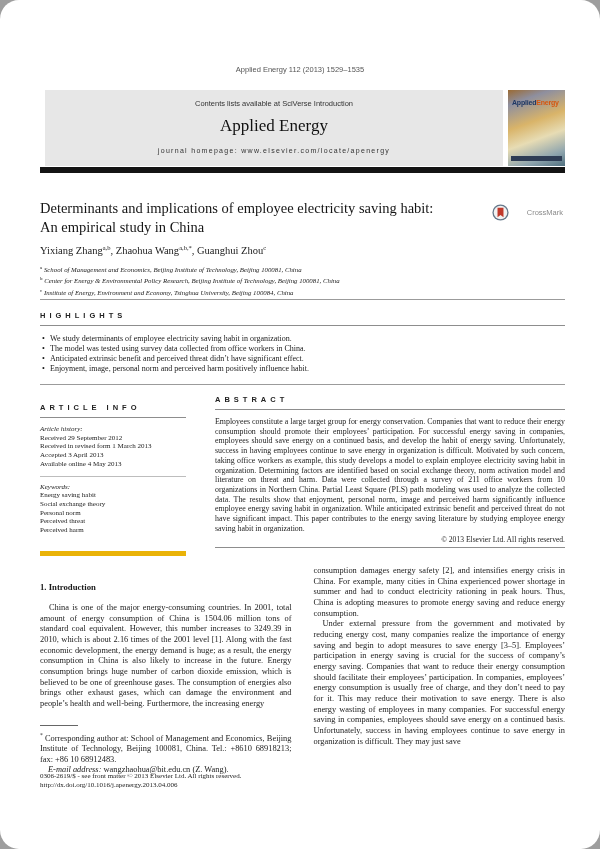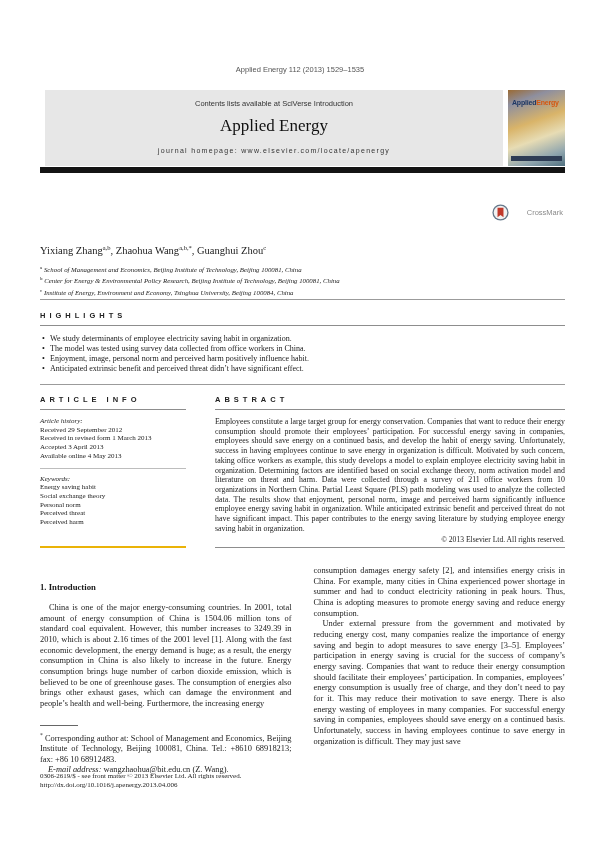--- a/index.html
+++ b/index.html
@@ -4,7 +4,7 @@
 <style>
   html,body{margin:0;padding:0;background:#9e9e9e;}
   .page{position:relative;width:600px;height:849px;background:#ffffff;margin:0 auto;
-        font-family:"Liberation Serif",serif;color:#1a1a1a;overflow:hidden;}
+        font-family:"Liberation Serif",serif;color:#1a1a1a;overflow:hidden;border-radius:19px;}
 
   
   .journal-ref{position:absolute;top:65px;left:0;right:0;text-align:center;

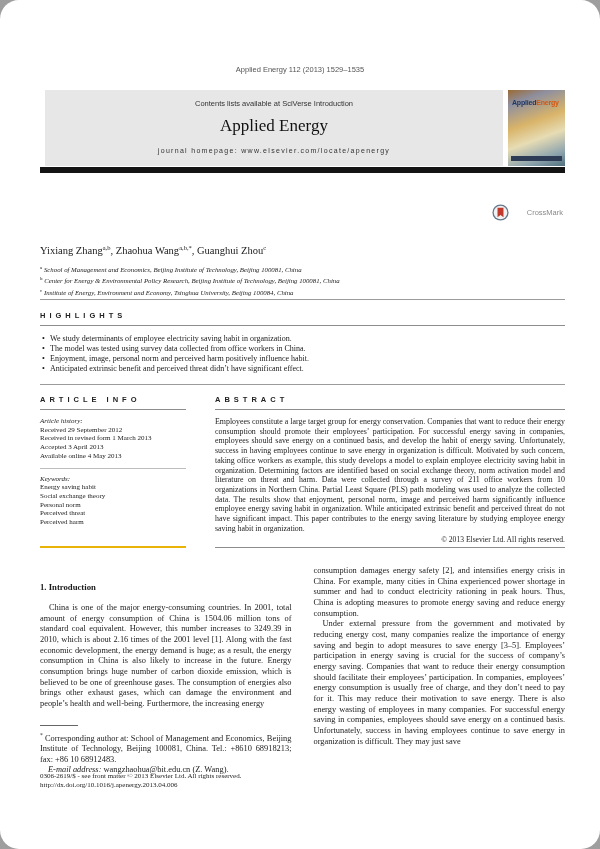--- a/index.html
+++ b/index.html
@@ -106,6 +106,7 @@
   <div class="black-bar"></div>
 
   <div class="title-row">
+    <h1 class="article-title"><span>Determinants and implications of employee electricity saving habit:</span><br><span>An empirical study in China</span></h1>
     <div class="crossmark">
       <svg width="17" height="17" viewBox="0 0 20 20">
         <circle cx="10" cy="10" r="9.5" fill="#64788a"></circle>

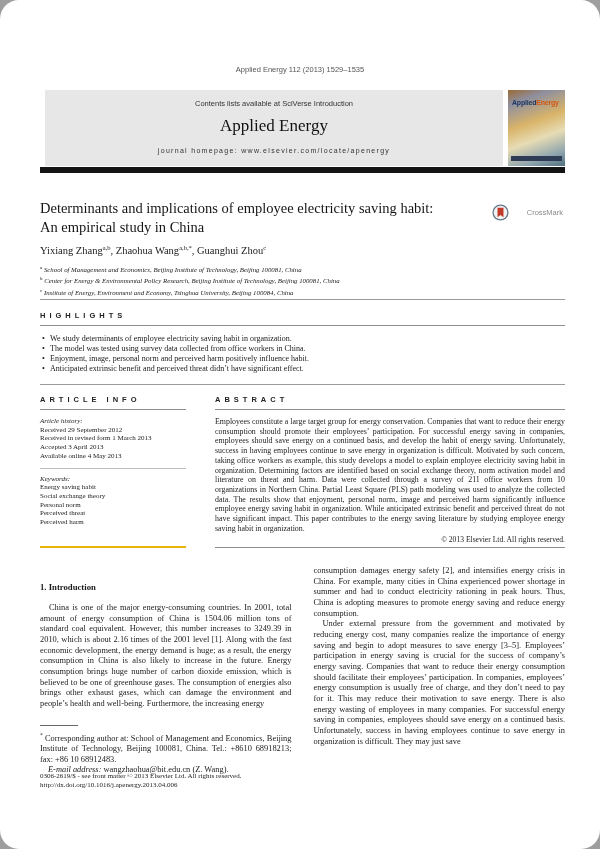--- a/index.html
+++ b/index.html
@@ -135,8 +135,8 @@
     <ul>
       <li>We study determinants of employee electricity saving habit in organization.</li>
       <li>The model was tested using survey data collected from office workers in China.</li>
+      <li>Anticipated extrinsic benefit and perceived threat didn’t have significant effect.</li>
       <li>Enjoyment, image, personal norm and perceived harm positively influence habit.</li>
-      <li>Anticipated extrinsic benefit and perceived threat didn’t have significant effect.</li>
     </ul>
   </div>
 

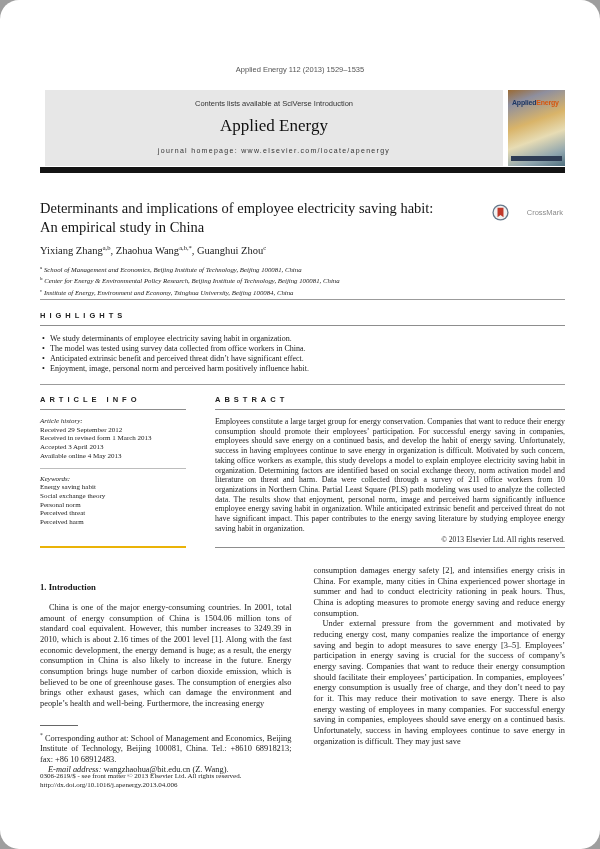--- a/index.html
+++ b/index.html
@@ -57,7 +57,7 @@
 
   
   .info-abstract{position:absolute;top:395px;left:40px;width:525px;display:flex;}
-  .info-col{width:146px;margin-right:29px;height:153px;border-bottom:2px solid #eab308;box-sizing:border-box;}
+  .info-col{width:146px;margin-right:29px;height:153px;border-bottom:5px solid #eab308;box-sizing:border-box;margin-top:8px;}
   .abs-col{flex:1;height:153px;border-bottom:1px solid #8d8d8d;box-sizing:border-box;}
   .col-head-rule{border-top:1px solid #8d8d8d;margin-top:5px;margin-bottom:7px;}
   .info-block{font-size:7px;line-height:8.7px;color:#222;}

